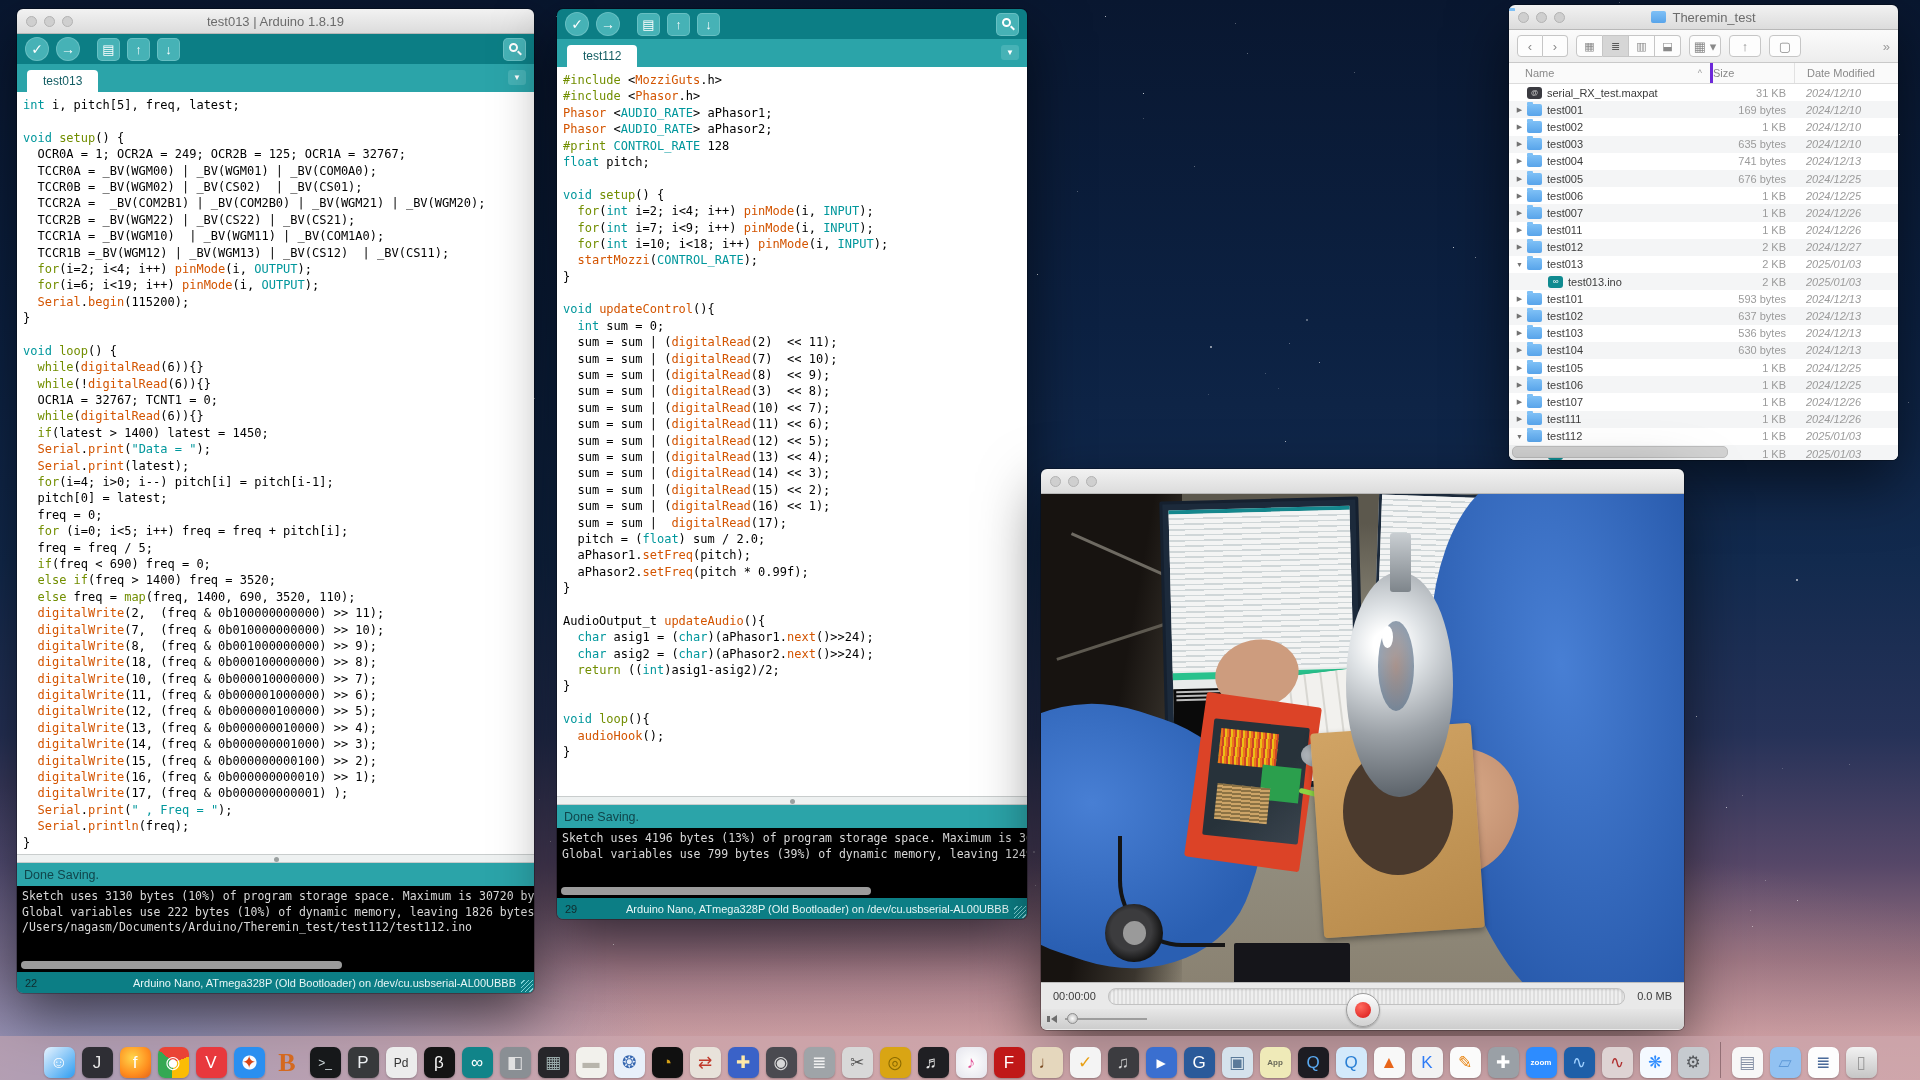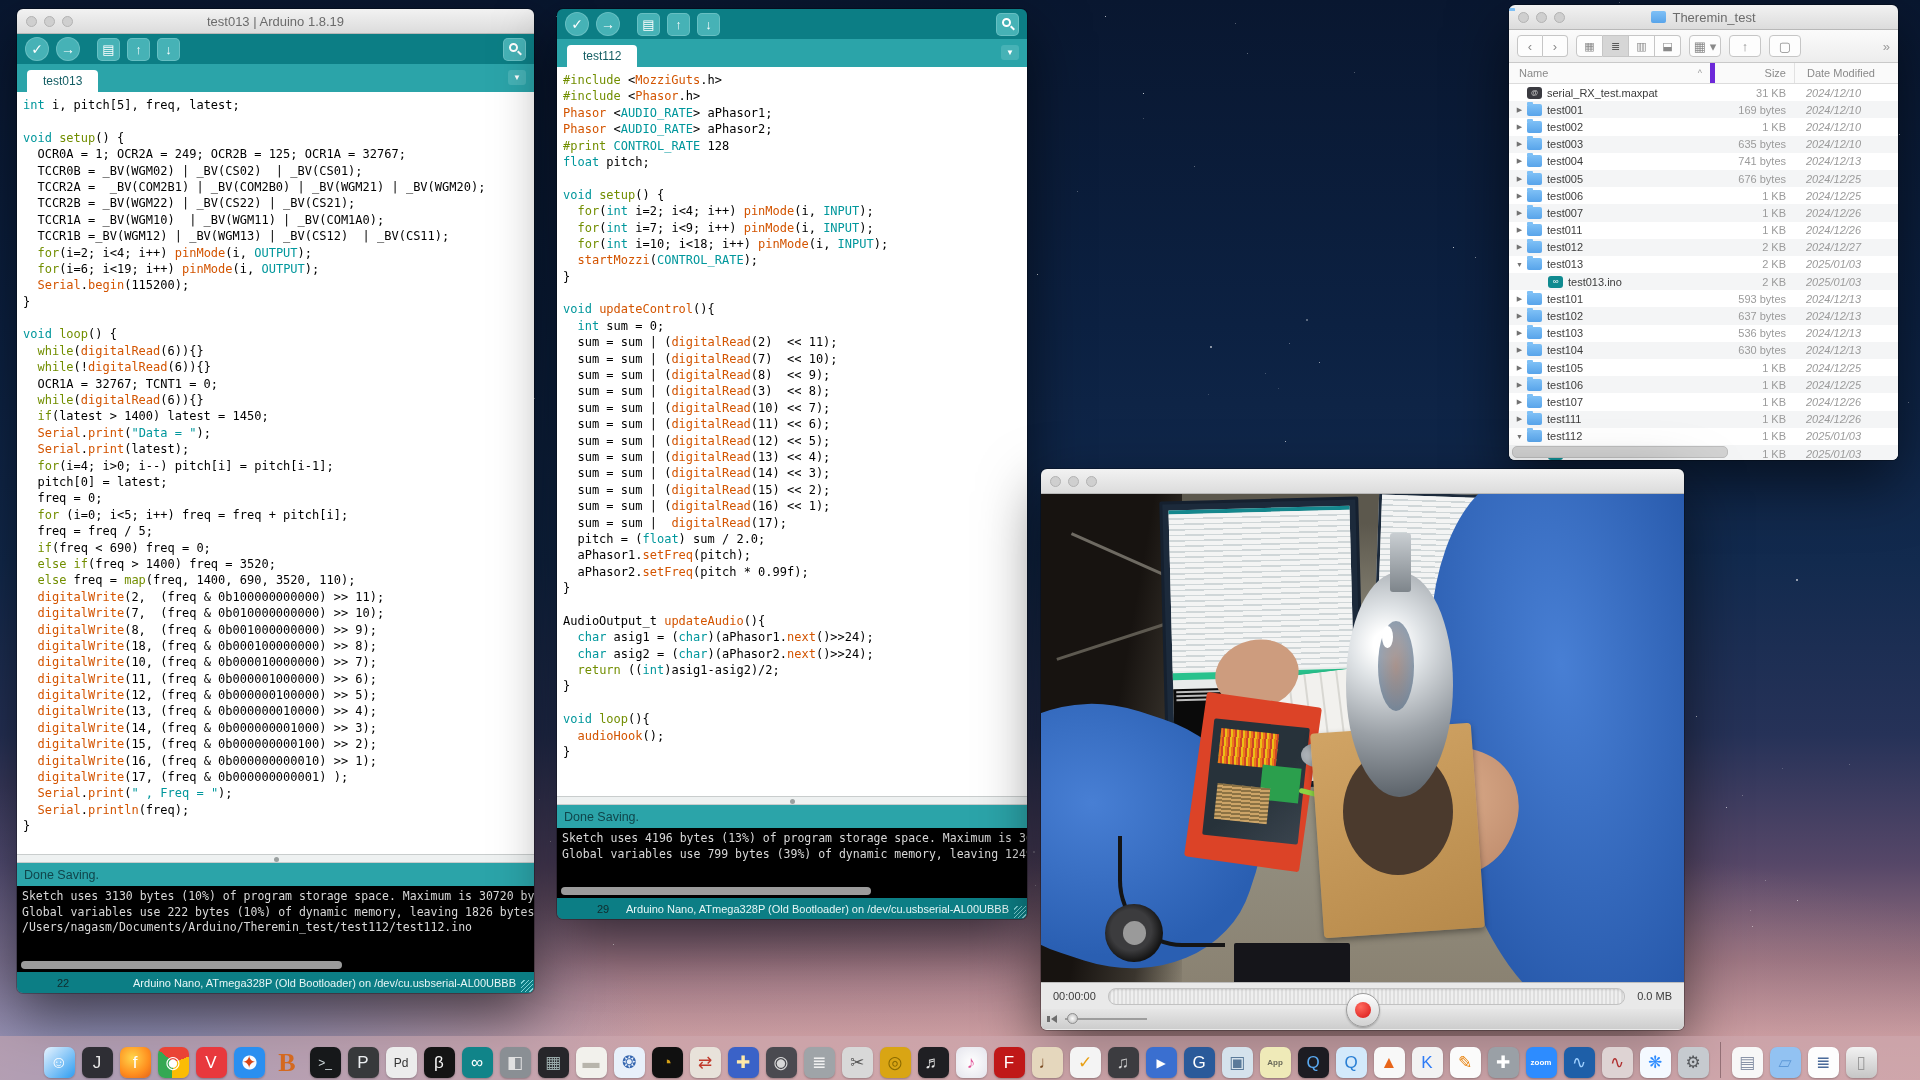--- a/index.html
+++ b/index.html
@@ -61,7 +61,7 @@
   .fi-one{border-radius:4px;width:30px;}
   .fi-more{margin-left:auto;color:#9a9a9a;font-size:13px;}
   .fi-header{height:20px;flex:0 0 20px;background:#fafafa;border-bottom:1px solid #dcdcdc;display:flex;align-items:center;font-size:11px;color:#8a8a8a;position:relative;}
-  .fi-header .c-name{flex:1;padding-left:10px;}
+  .fi-header .c-name{flex:1;padding-left:16px;}
   .fi-header .caret{position:absolute;right:196px;color:#9a9a9a;font-size:9px;}
   .fi-header .c-size{width:84px;text-align:right;border-left:5px solid #6d28d9;height:100%;line-height:20px;padding-right:8px;box-sizing:border-box;}
   .fi-header .c-date{width:104px;border-left:1px solid #e2e2e2;height:100%;line-height:20px;padding-left:12px;box-sizing:border-box;}

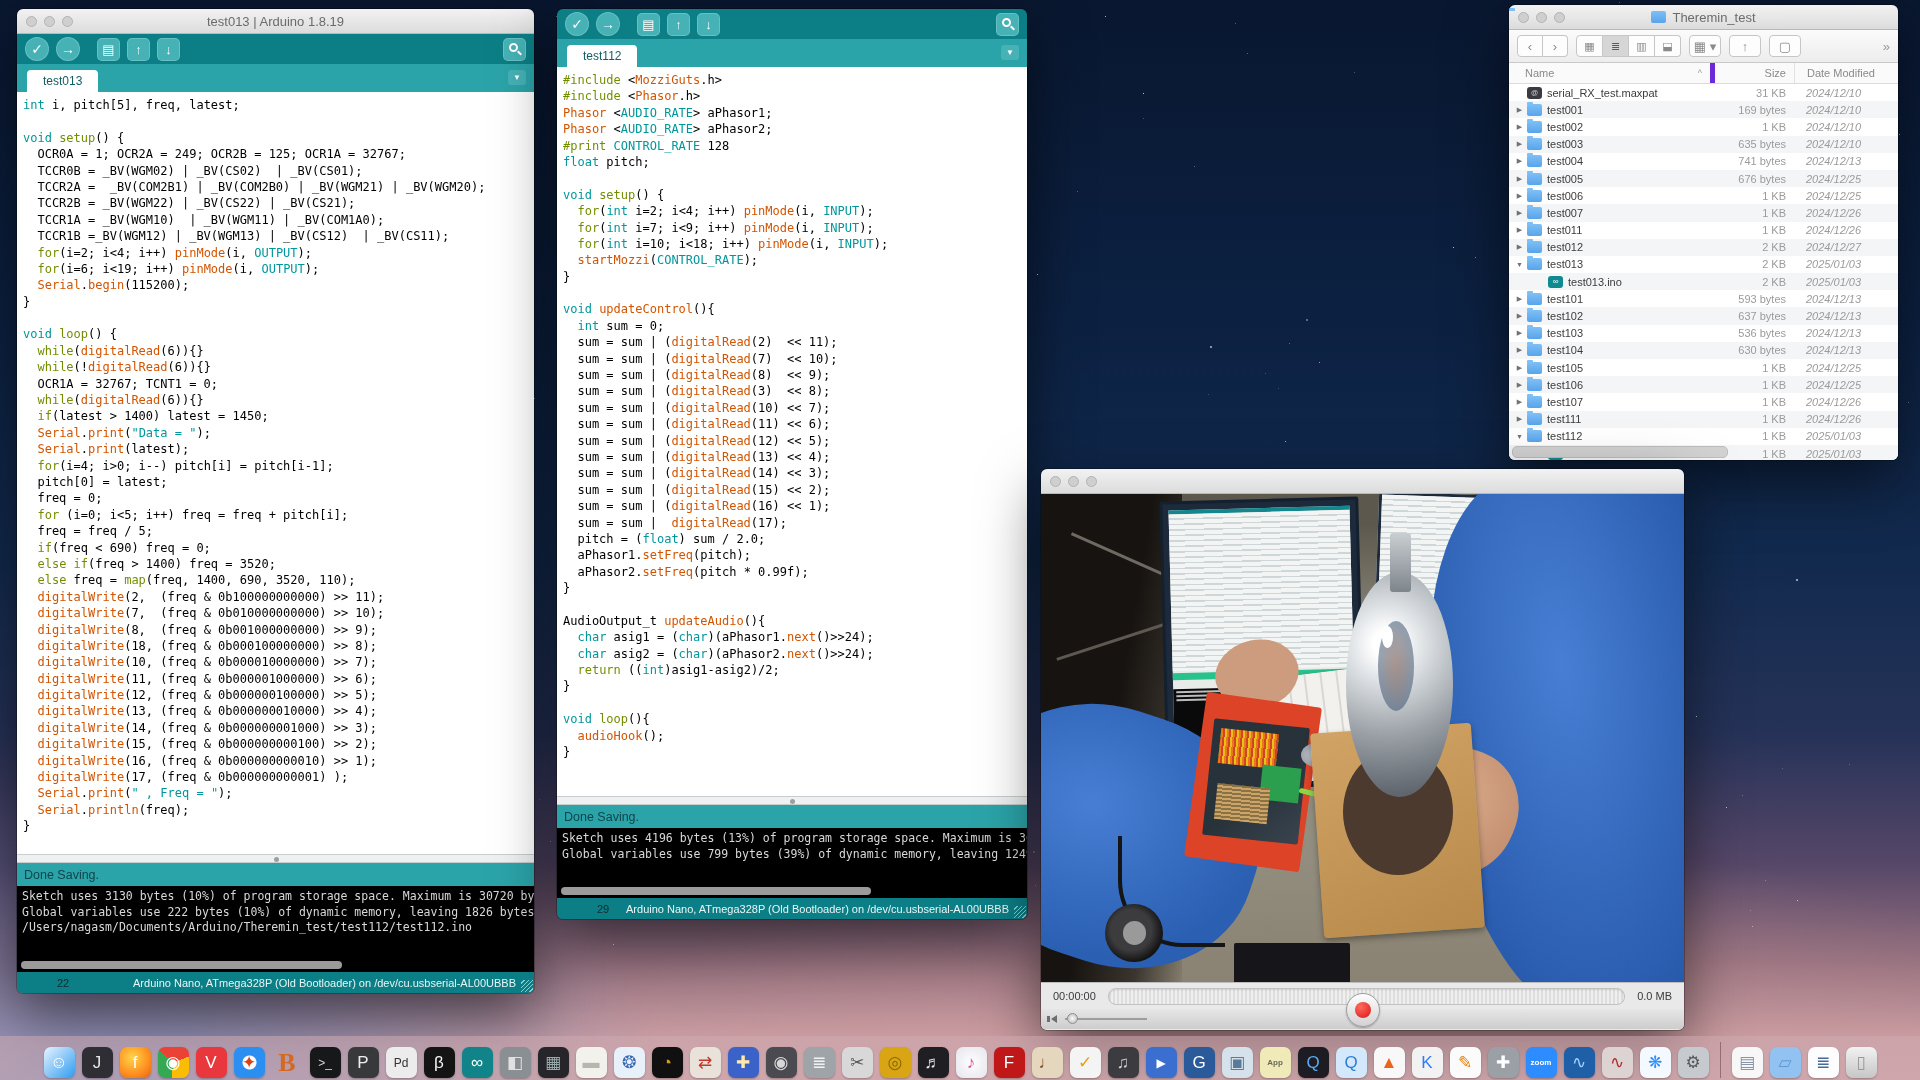--- a/index.html
+++ b/index.html
@@ -63,7 +63,7 @@
   .fi-header{height:20px;flex:0 0 20px;background:#fafafa;border-bottom:1px solid #dcdcdc;display:flex;align-items:center;font-size:11px;color:#8a8a8a;position:relative;}
   .fi-header .c-name{flex:1;padding-left:16px;}
   .fi-header .caret{position:absolute;right:196px;color:#9a9a9a;font-size:9px;}
-  .fi-header .c-size{width:84px;text-align:right;border-left:5px solid #6d28d9;height:100%;line-height:20px;padding-right:8px;box-sizing:border-box;}
+  .fi-header .c-size{width:84px;text-align:left;border-left:3px solid #6d28d9;height:100%;line-height:20px;padding-right:8px;box-sizing:border-box;}
   .fi-header .c-date{width:104px;border-left:1px solid #e2e2e2;height:100%;line-height:20px;padding-left:12px;box-sizing:border-box;}
   .fi-body{flex:1;background:#fff;overflow:hidden;position:relative;}
   .fi-row{height:17.2px;display:flex;align-items:center;font-size:11px;color:#3c3c3c;}

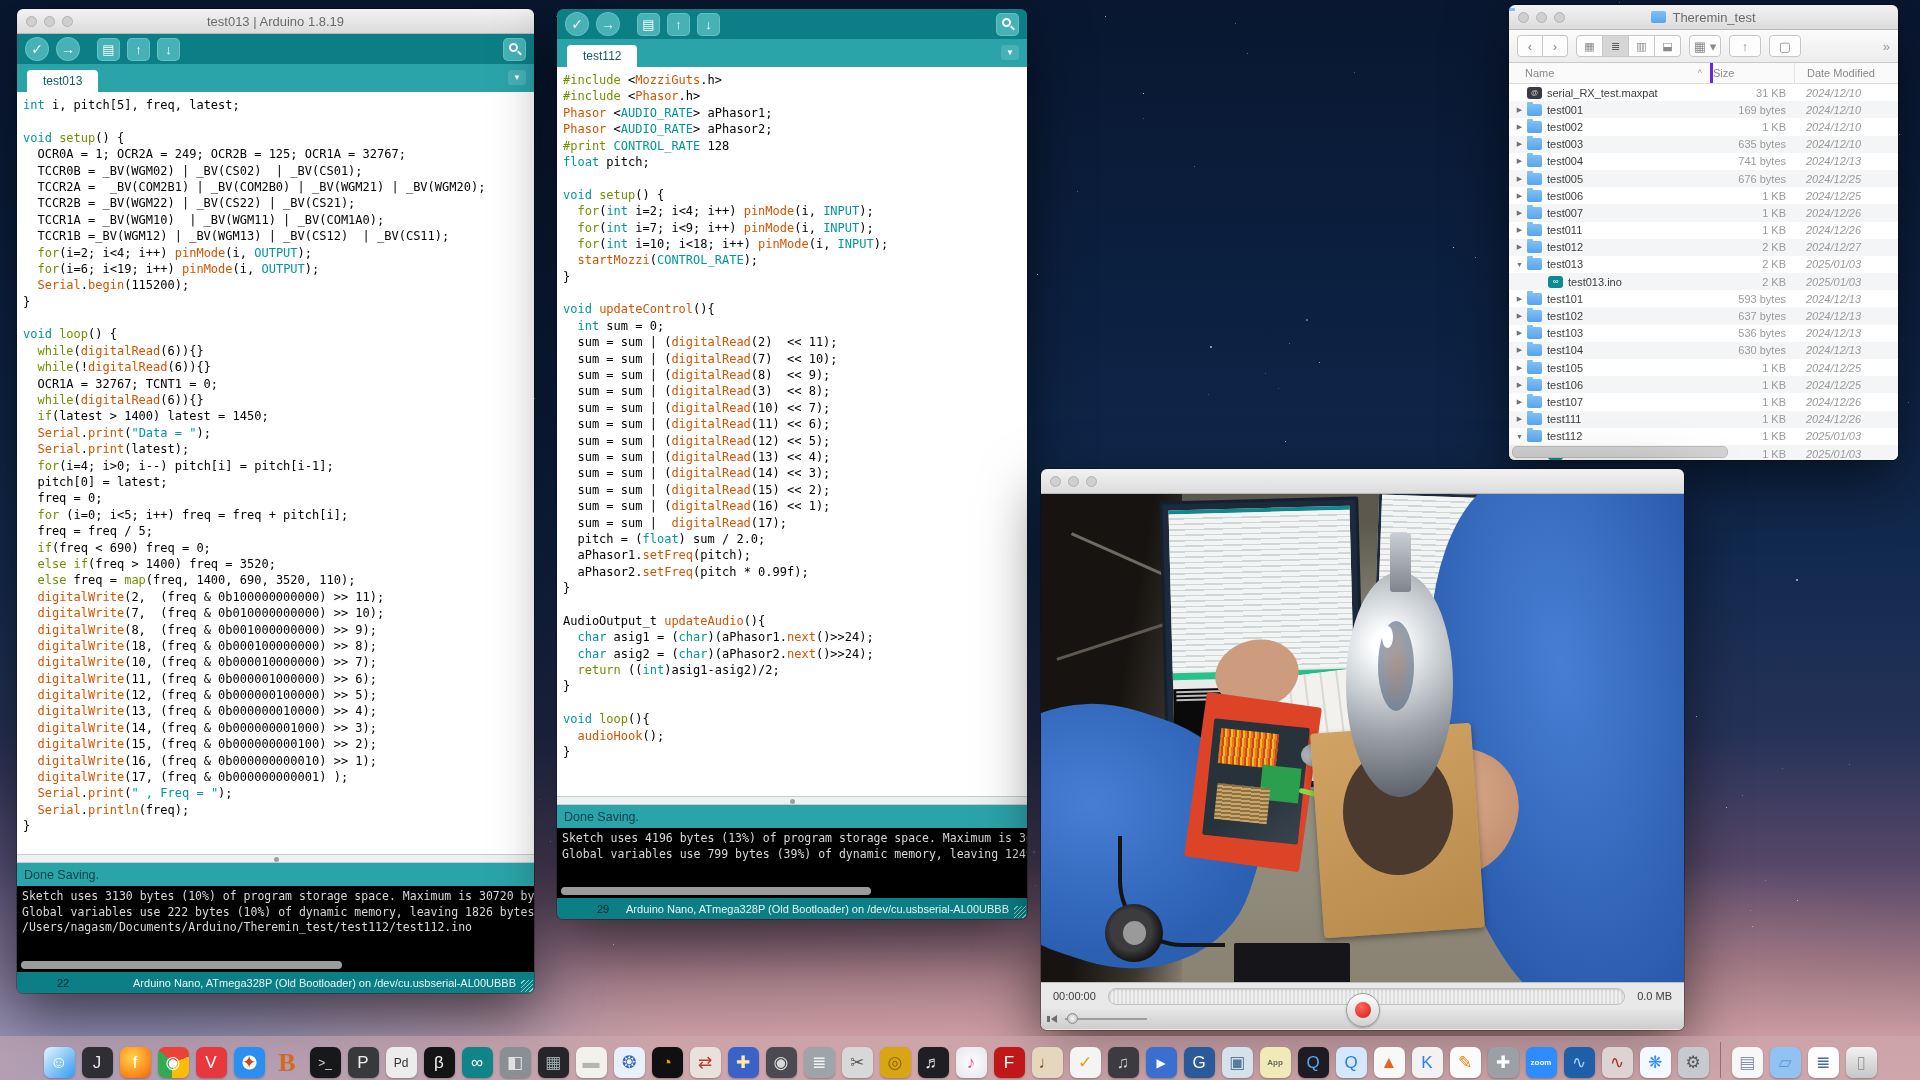--- a/index.html
+++ b/index.html
@@ -320,6 +320,7 @@
       <div class="cl">&nbsp;</div>
       <div class="cl"><span class="k1">void</span> <span class="k3">setup</span>() {</div>
       <div class="cl">  OCR0A = 1; OCR2A = 249; OCR2B = 125; OCR1A = 32767;</div>
+      <div class="cl">  TCCR0A = _BV(WGM00) | _BV(WGM01) | _BV(COM0A0);</div>
       <div class="cl">  TCCR0B = _BV(WGM02) | _BV(CS02)  | _BV(CS01);</div>
       <div class="cl">  TCCR2A =  _BV(COM2B1) | _BV(COM2B0) | _BV(WGM21) | _BV(WGM20);</div>
       <div class="cl">  TCCR2B = _BV(WGM22) | _BV(CS22) | _BV(CS21);</div>

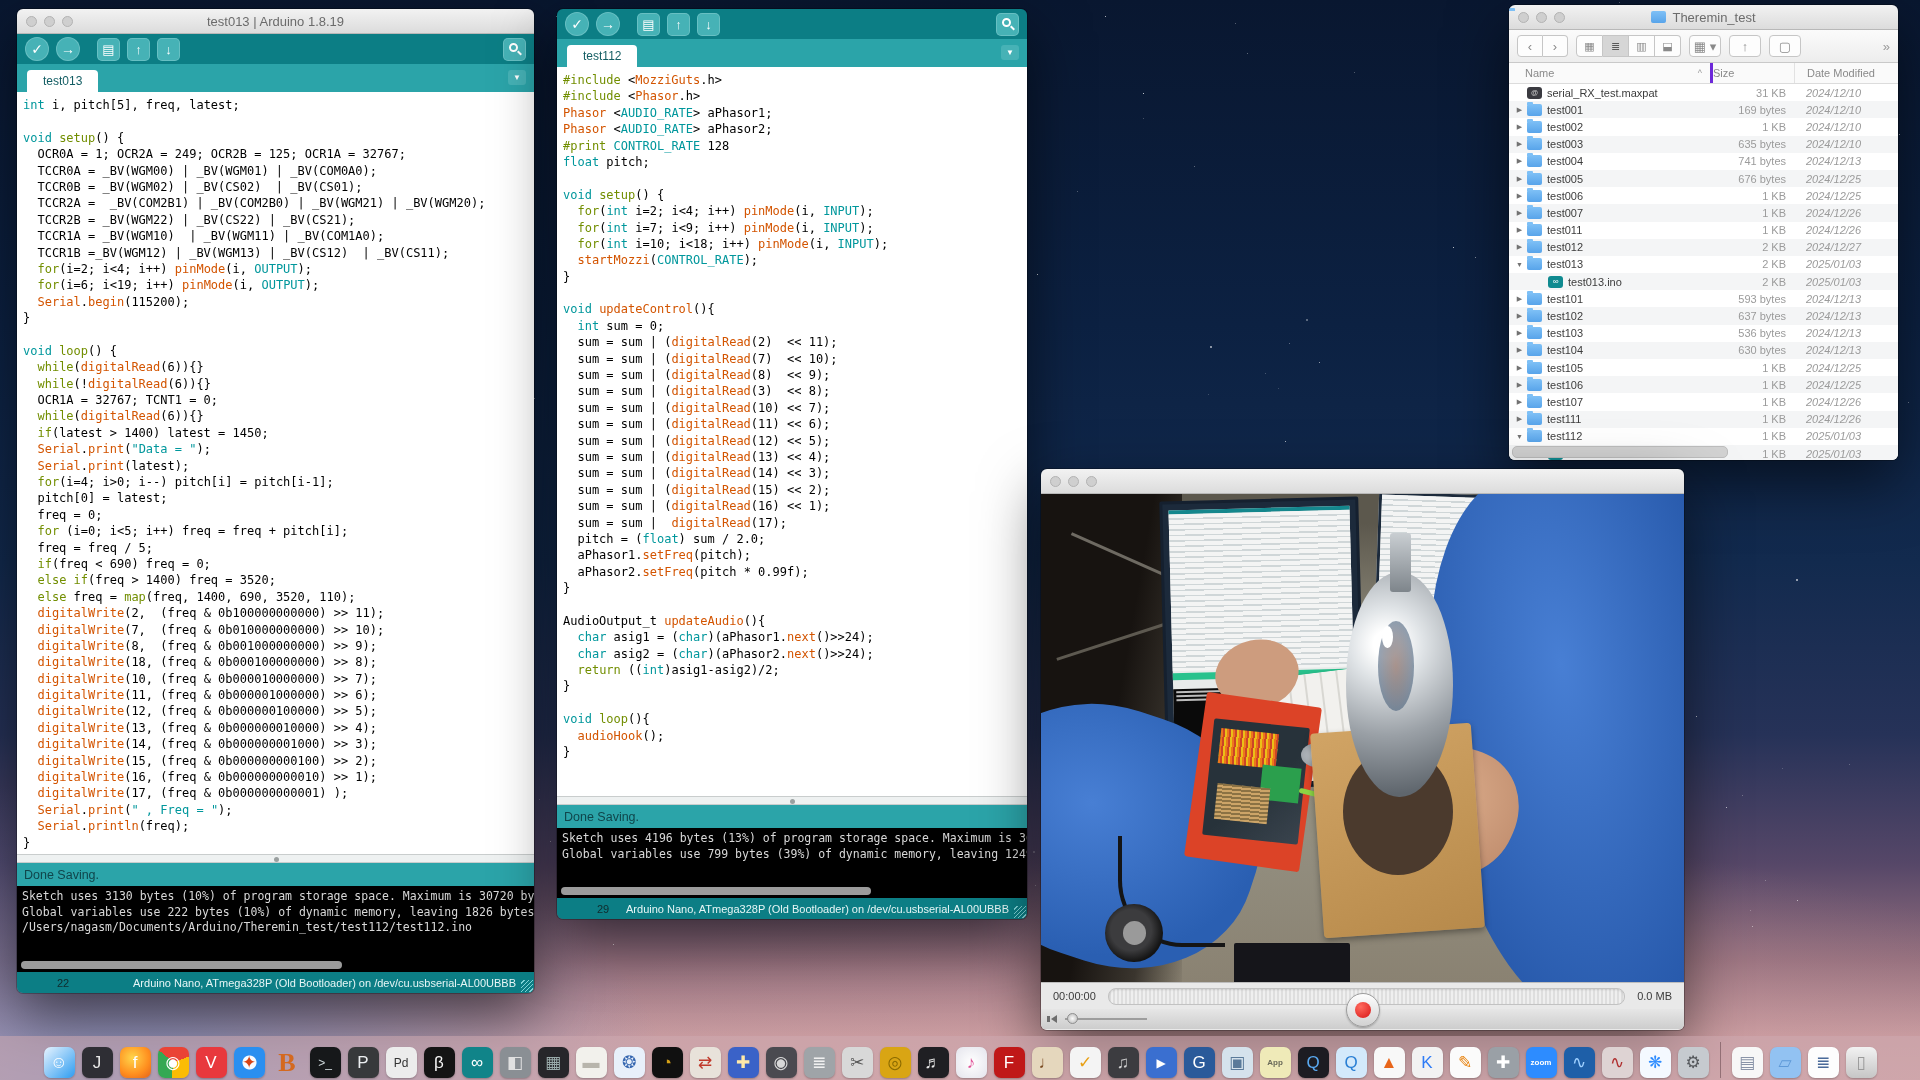--- a/index.html
+++ b/index.html
@@ -40,7 +40,7 @@
   .ard-console div{white-space:nowrap;}
   .ard-scrollrow{background:#000;height:14px;flex:0 0 14px;position:relative;}
   .ard-scrollrow i{position:absolute;left:4px;top:3px;height:8px;border-radius:4px;background:#9b9b9b;}
-  .ard-bottom{height:21px;flex:0 0 21px;background:#0c7e85;display:flex;align-items:center;font-size:11px;position:relative;padding-left:32px;}
+  .ard-bottom{height:21px;flex:0 0 21px;background:#0c7e85;display:flex;align-items:center;font-size:11px;position:relative;}
   .ard-bottom .ln{color:#102b2d;padding-left:8px;}
   .ard-bottom .board{position:absolute;right:18px;color:#e7f6f6;}
   .grip{position:absolute;right:1px;bottom:1px;width:12px;height:12px;background:repeating-linear-gradient(135deg,transparent 0 2px,#7fd4d8 2px 3px);}

